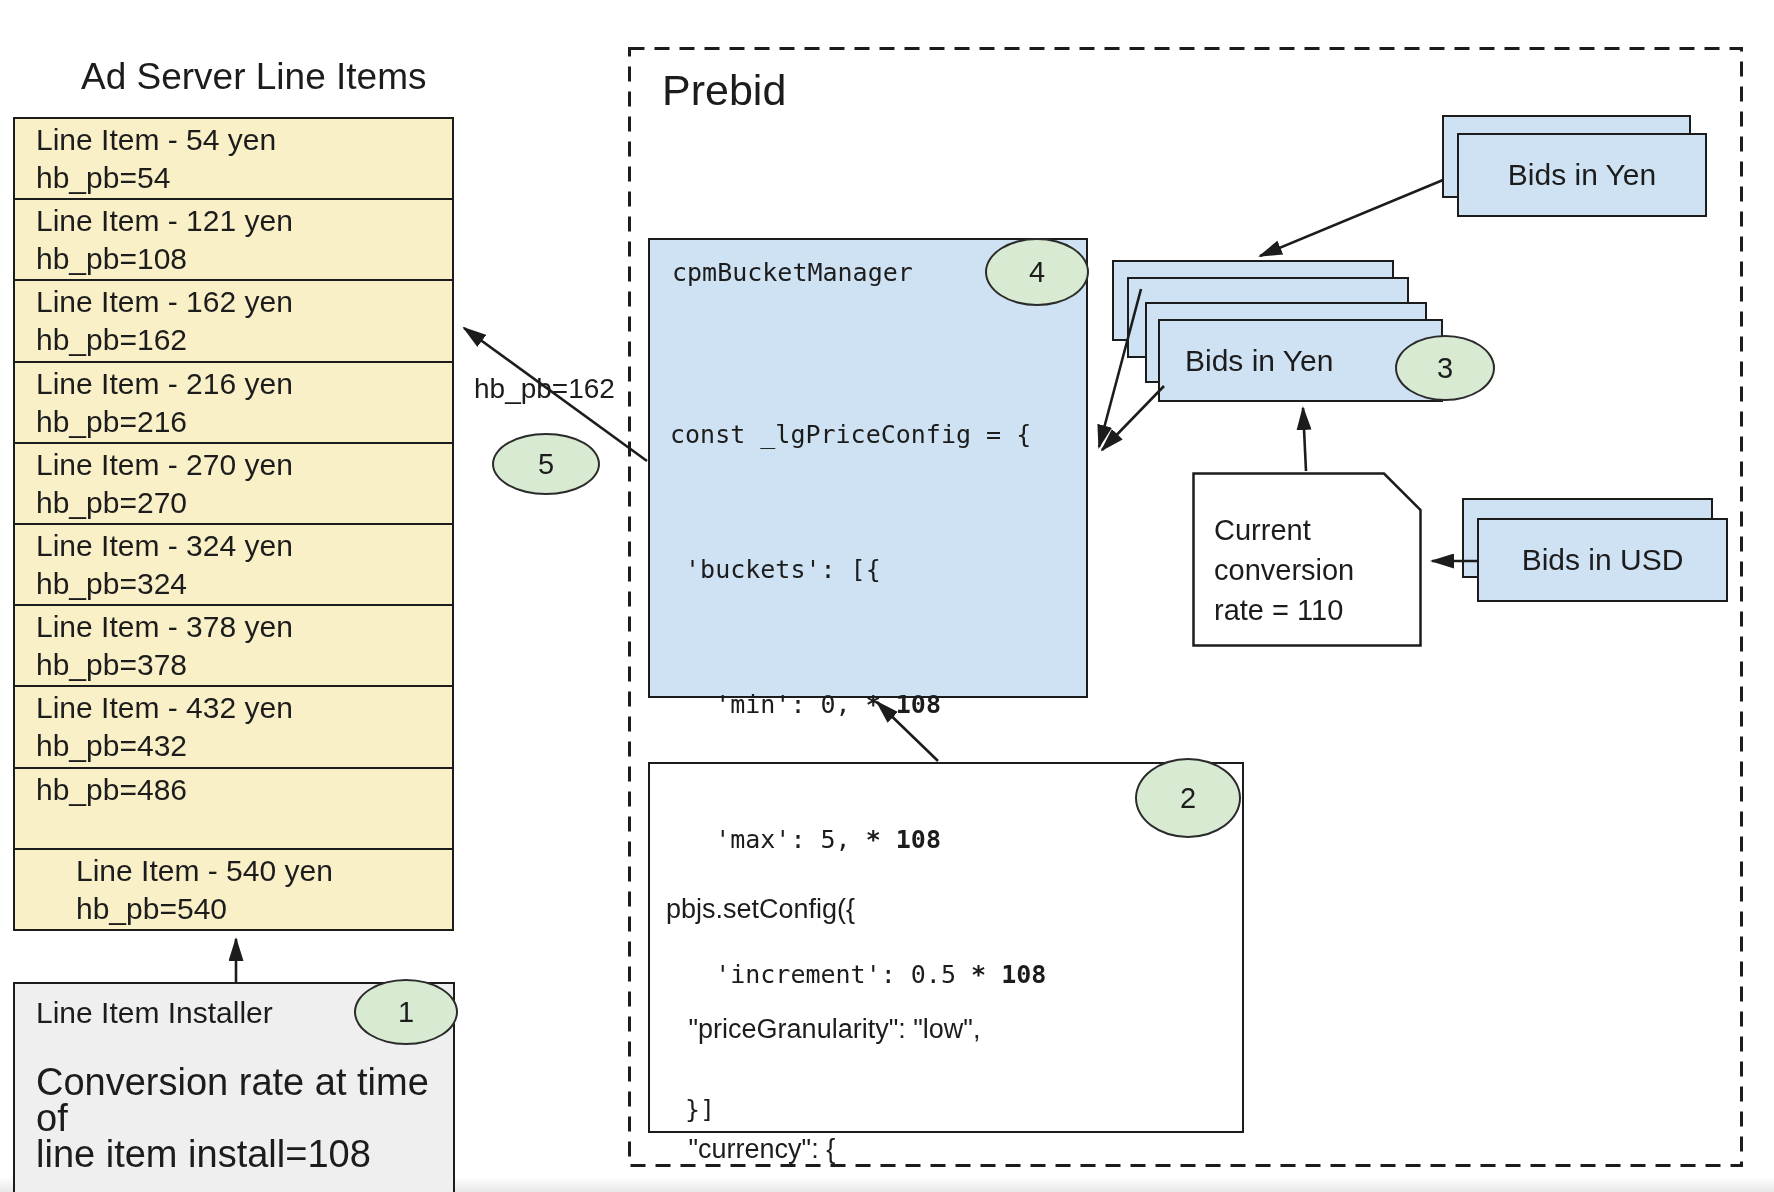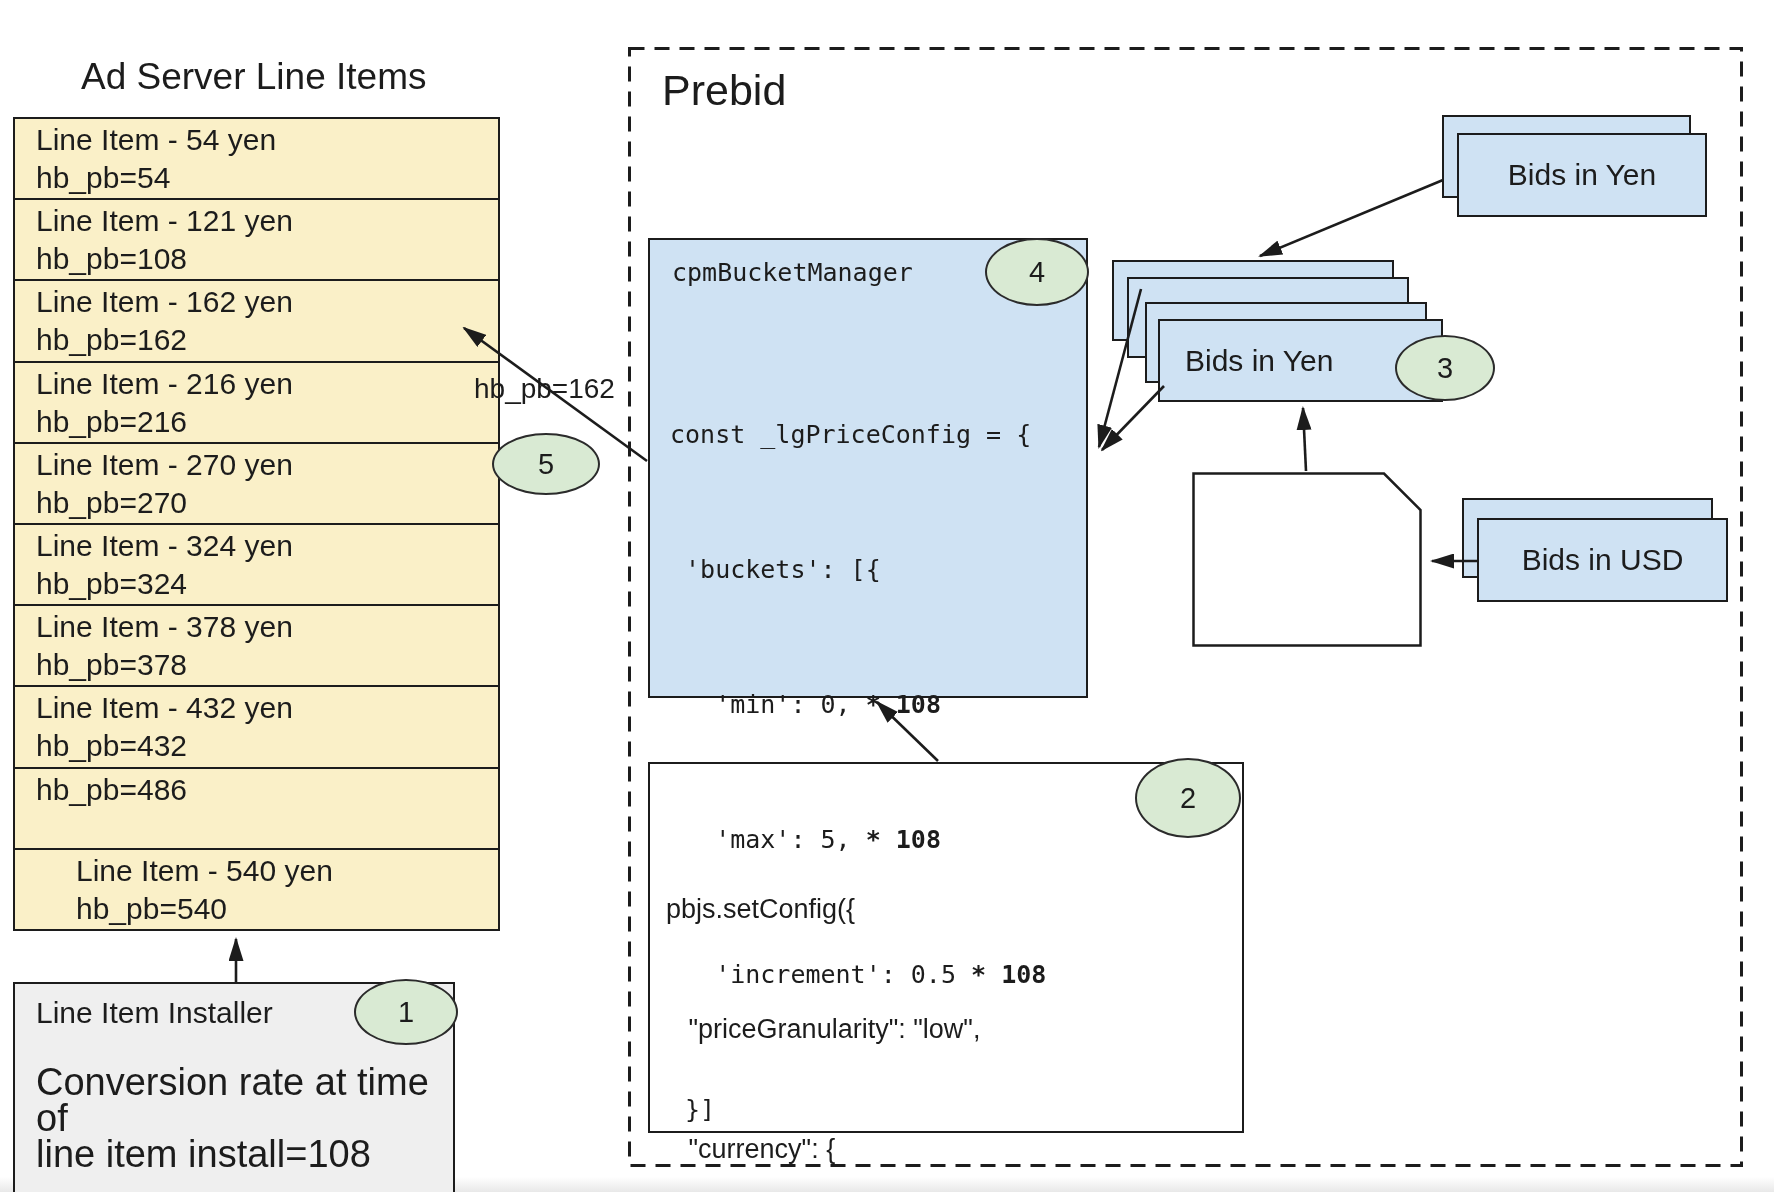--- a/index.html
+++ b/index.html
@@ -16,7 +16,7 @@
   .mono{font-family:"DejaVu Sans Mono",monospace;}
   .pre{white-space:pre;}
   .title{font-size:37px;}
-  .li-table{left:13px;top:117px;width:487px;height:814px;background:#faf0c8;
+  .li-table{left:13px;top:117px;width:441px;height:814px;background:#faf0c8;
             border:2px solid #1c1c1c;display:flex;flex-direction:column;z-index:2;}
   .li-row{flex:1;border-bottom:2px solid #1c1c1c;padding:2px 0 0 21px;
           font-size:30px;line-height:38px;overflow:hidden;}

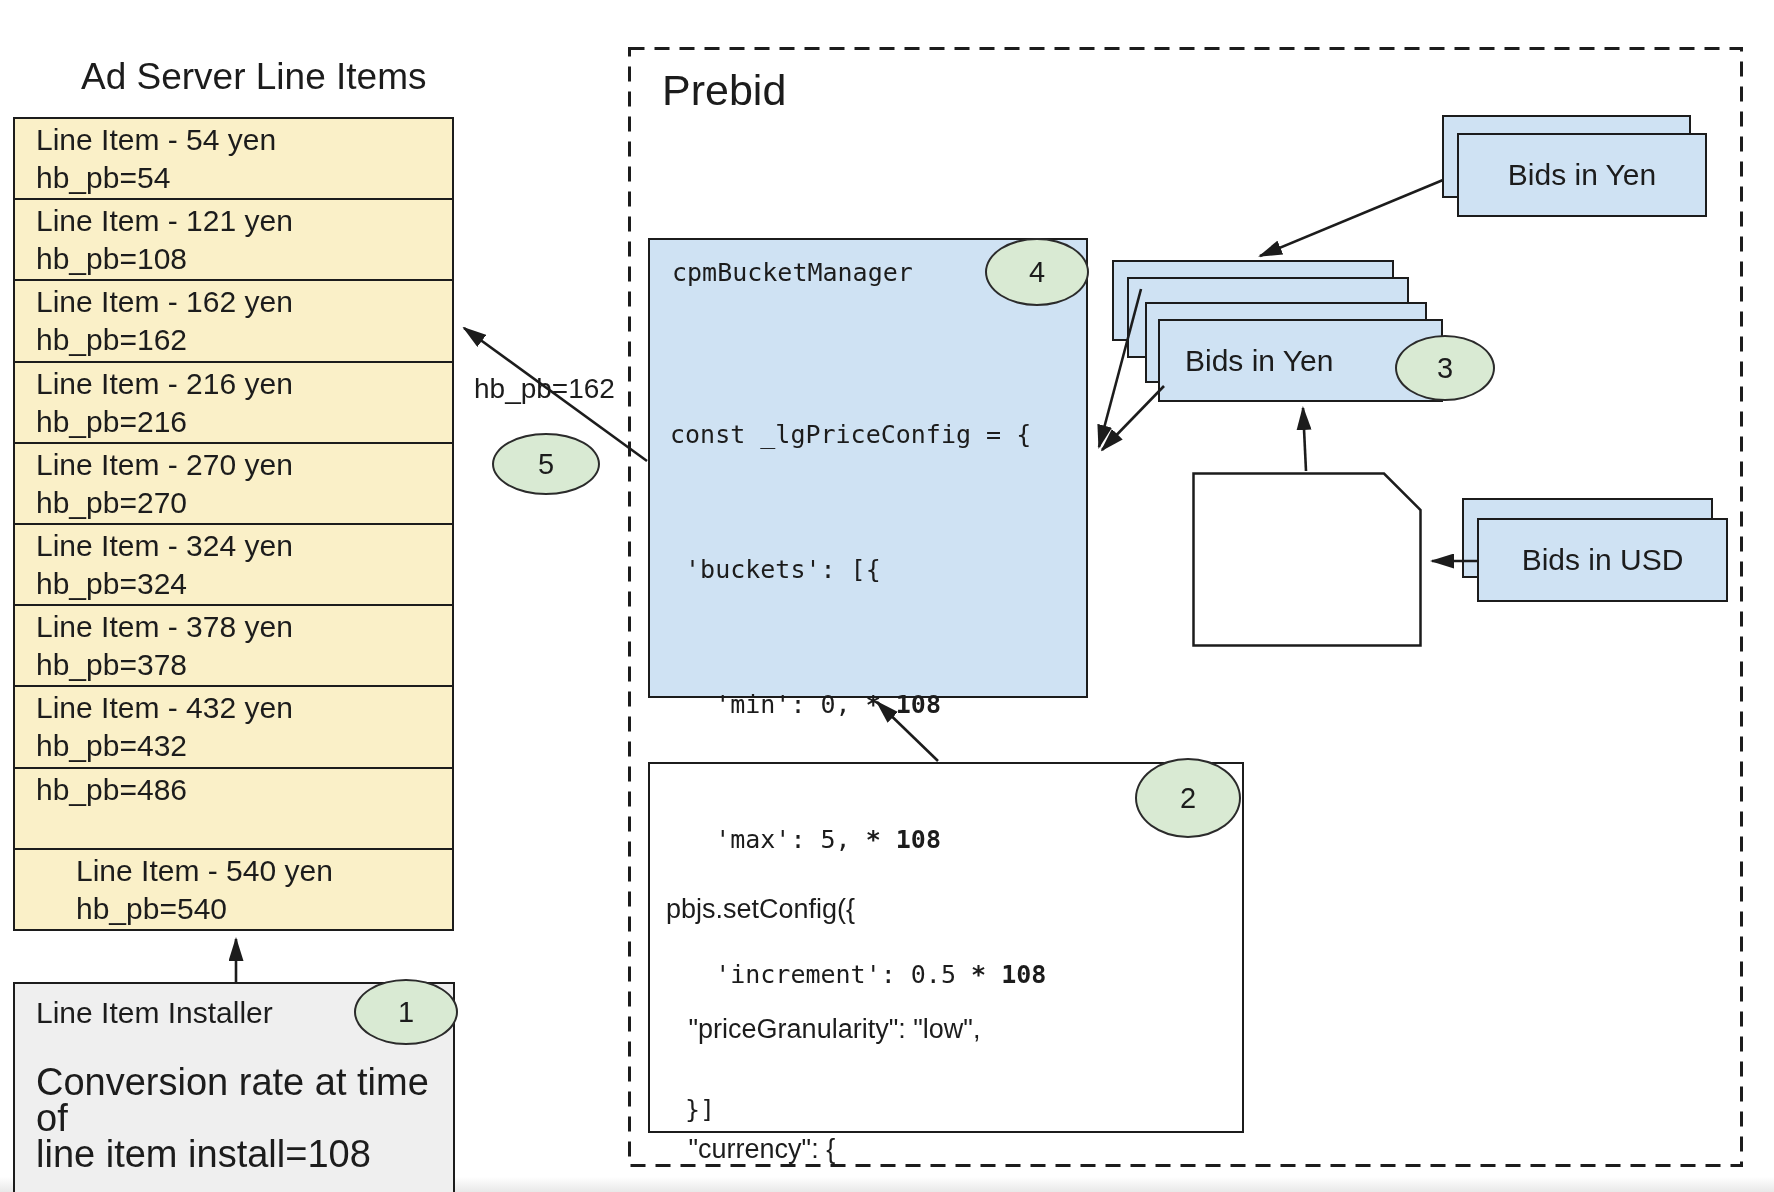--- a/index.html
+++ b/index.html
@@ -131,6 +131,11 @@
   <svg class="abs z2" style="left:1192px;top:472px;" width="230" height="175" viewBox="0 0 230 175">
     <path d="M1.5,1.5 H192 L228.5,38 V173.5 H1.5 Z" fill="#ffffff" stroke="#1c1c1c" stroke-width="2.5"></path>
   </svg>
+  <div class="abs z3" style="left:1214px;top:510px;font-size:29px;line-height:40px;">
+    <div>Current</div>
+    <div>conversion</div>
+    <div>rate = 110</div>
+  </div>
 
   <div>
     <div class="box card z2" style="left:1462px;top:498px;width:251px;height:80px;"></div>

